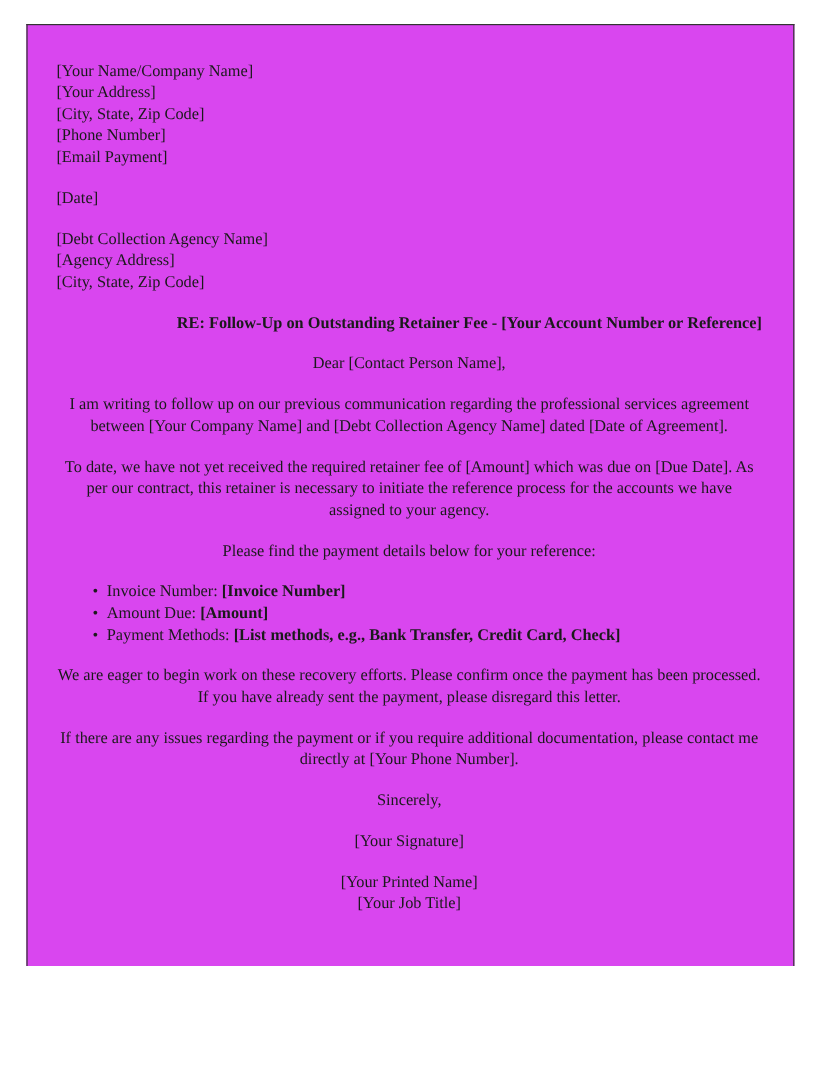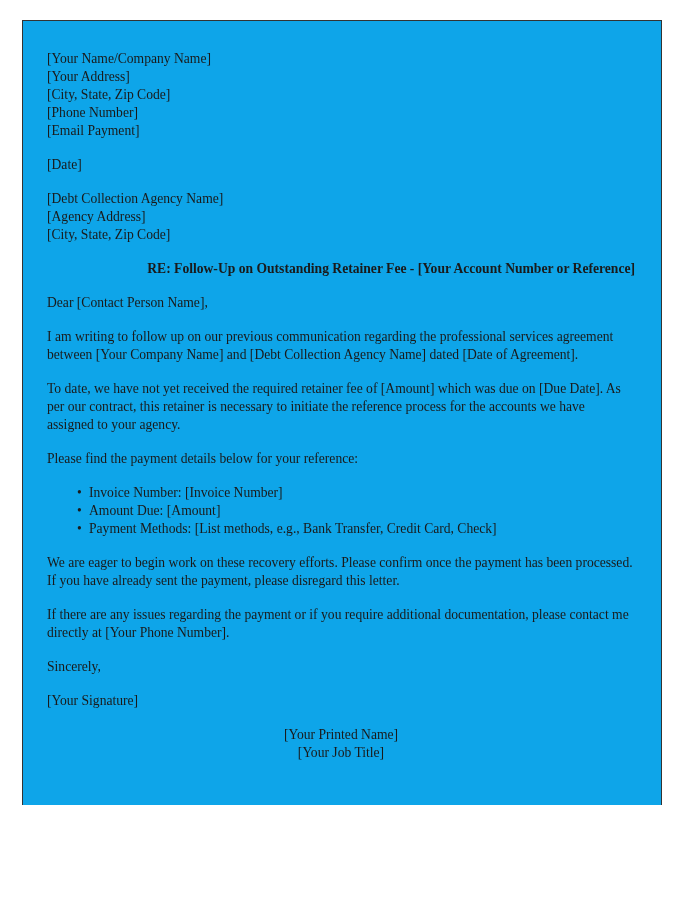--- a/index.html
+++ b/index.html
@@ -28,7 +28,7 @@
     border-right: 1px solid #333333;
     border-top: 1px solid #333333;
     border-bottom: none;
-    background: #0ea5e9;
+    background: #d946ef;
   }
 
   #doc-body {

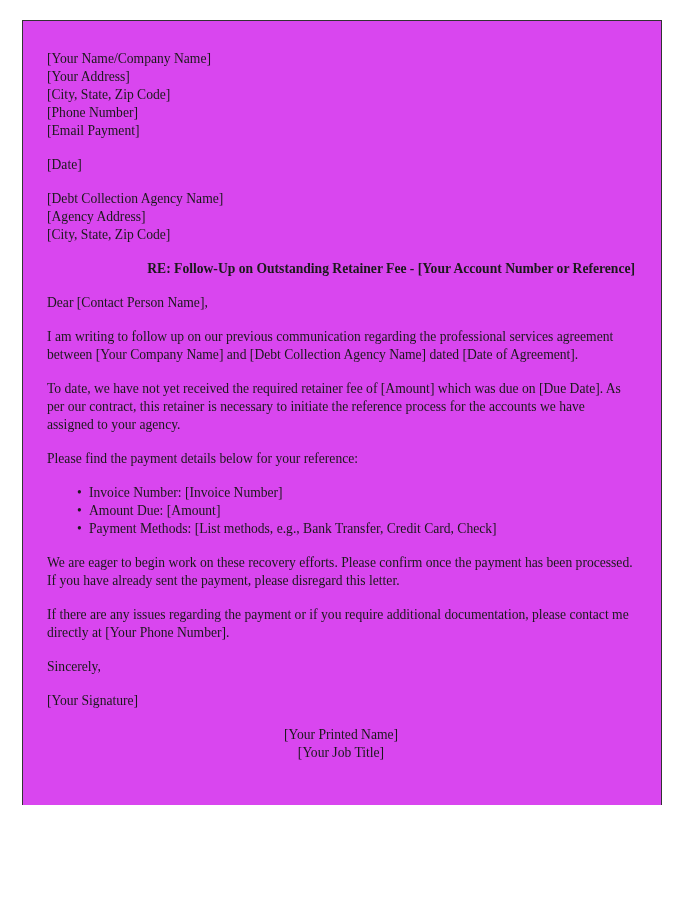--- a/index.html
+++ b/index.html
@@ -53,7 +53,7 @@
   }
   .para {
     margin: 0 0 16px 0;
-    text-align: left;
+    text-align: center;
   }
   .subject {
     margin: 0 0 16px 0;

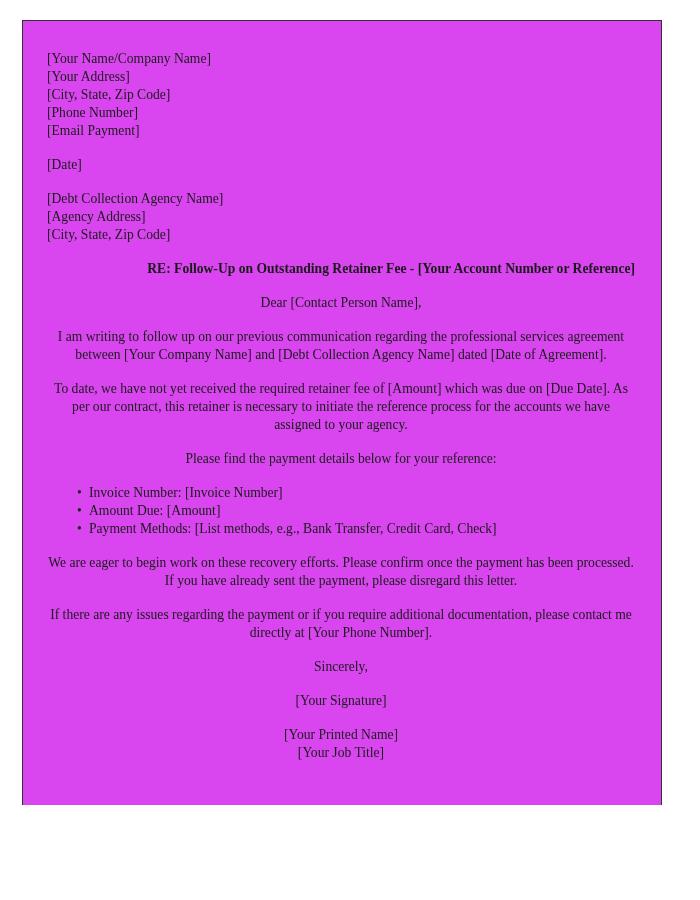--- a/index.html
+++ b/index.html
@@ -82,7 +82,7 @@
     font-weight: normal;
   }
   .item-value {
-    font-weight: normal;
+    font-weight: bold;
   }
 </style>
 </head>

